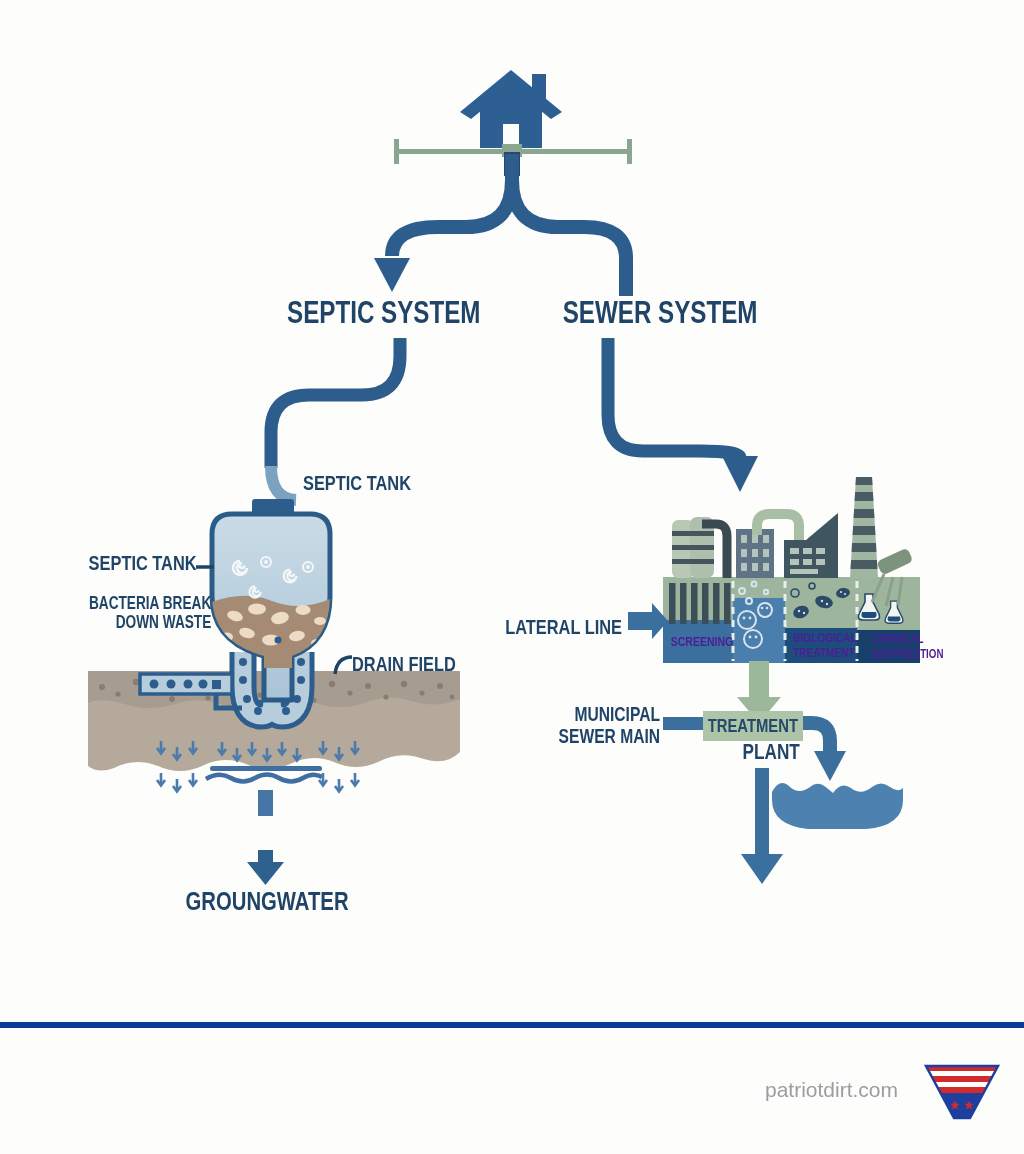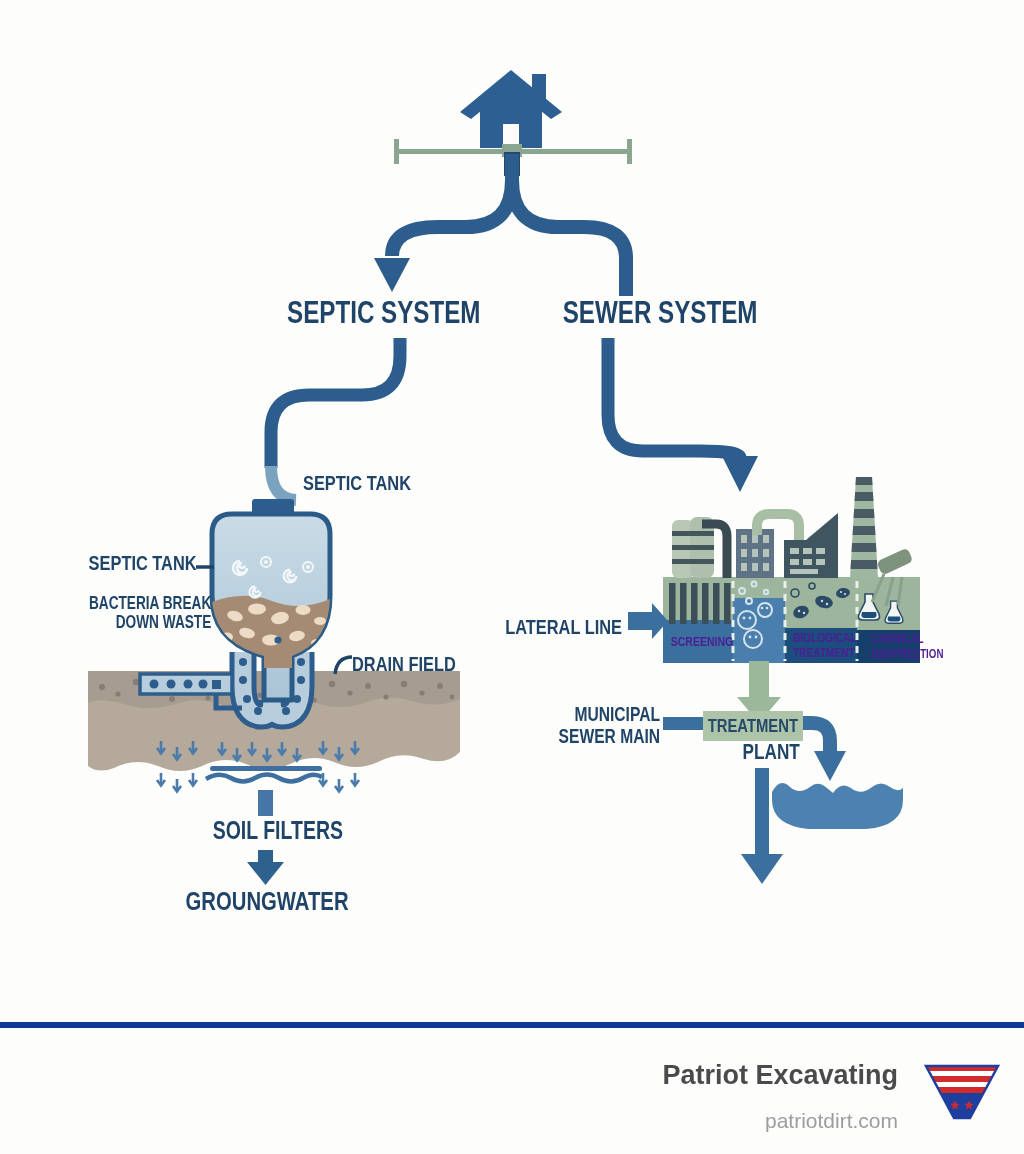--- a/index.html
+++ b/index.html
@@ -382,9 +382,6 @@
     <span class="cx cx-l">DRAIN FIELD</span>
   </div>
 
-  <div class="lbl tc" style="left:165px;top:817px;width:200px;font-size:25px;">
-    <span class="cx">SOIL FILTERS</span>
-  </div>
 
   <div class="lbl tc" style="left:163px;top:887px;width:205px;font-size:26px;">
     <span class="cx">GROUNGWATER</span>

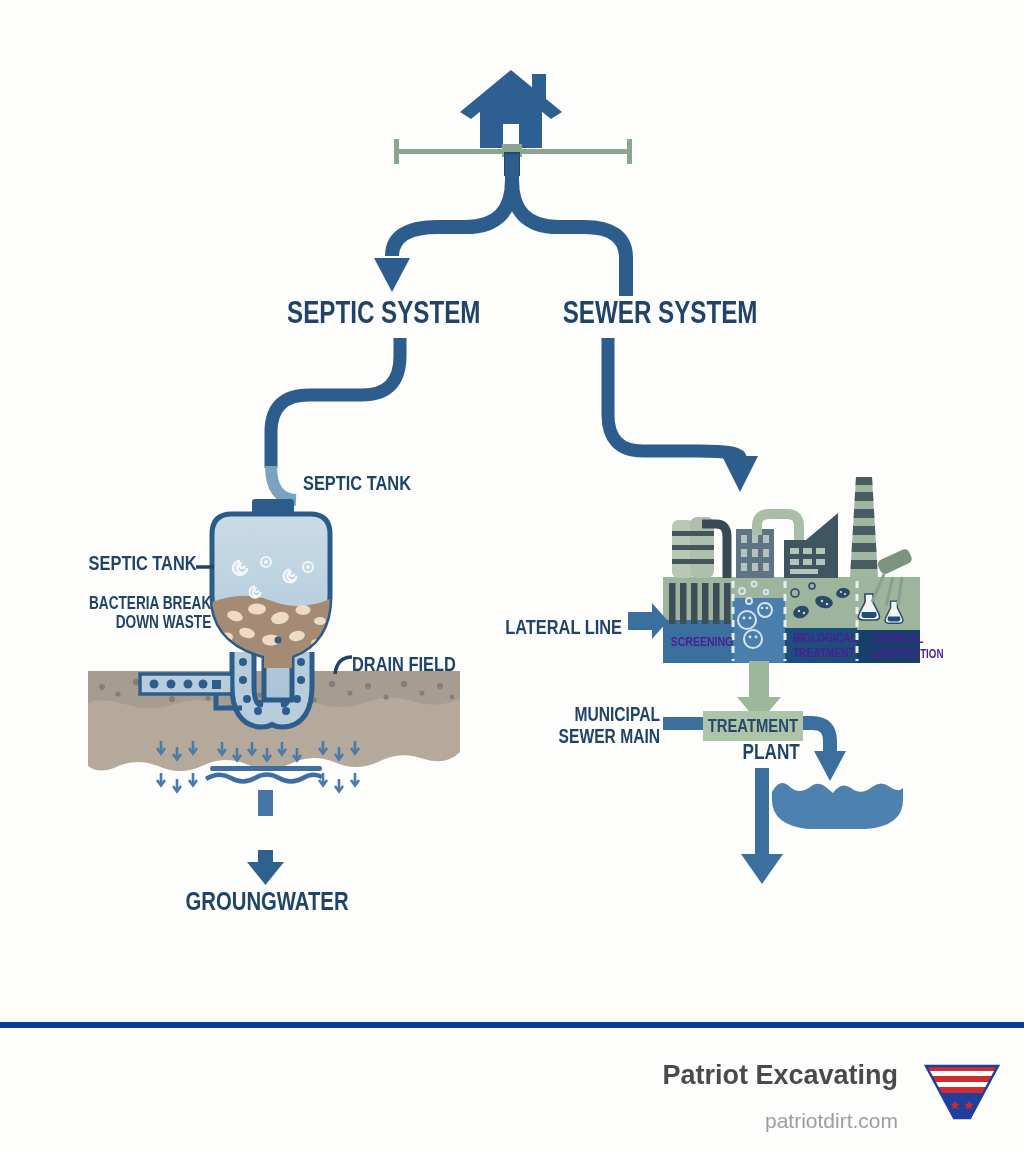--- a/index.html
+++ b/index.html
@@ -419,7 +419,6 @@
 
   <div class="footer-line"></div>
   <div class="footer-text">
-    <div class="footer-company">Patriot Excavating</div>
     <div class="footer-site">patriotdirt.com</div>
   </div>
 

